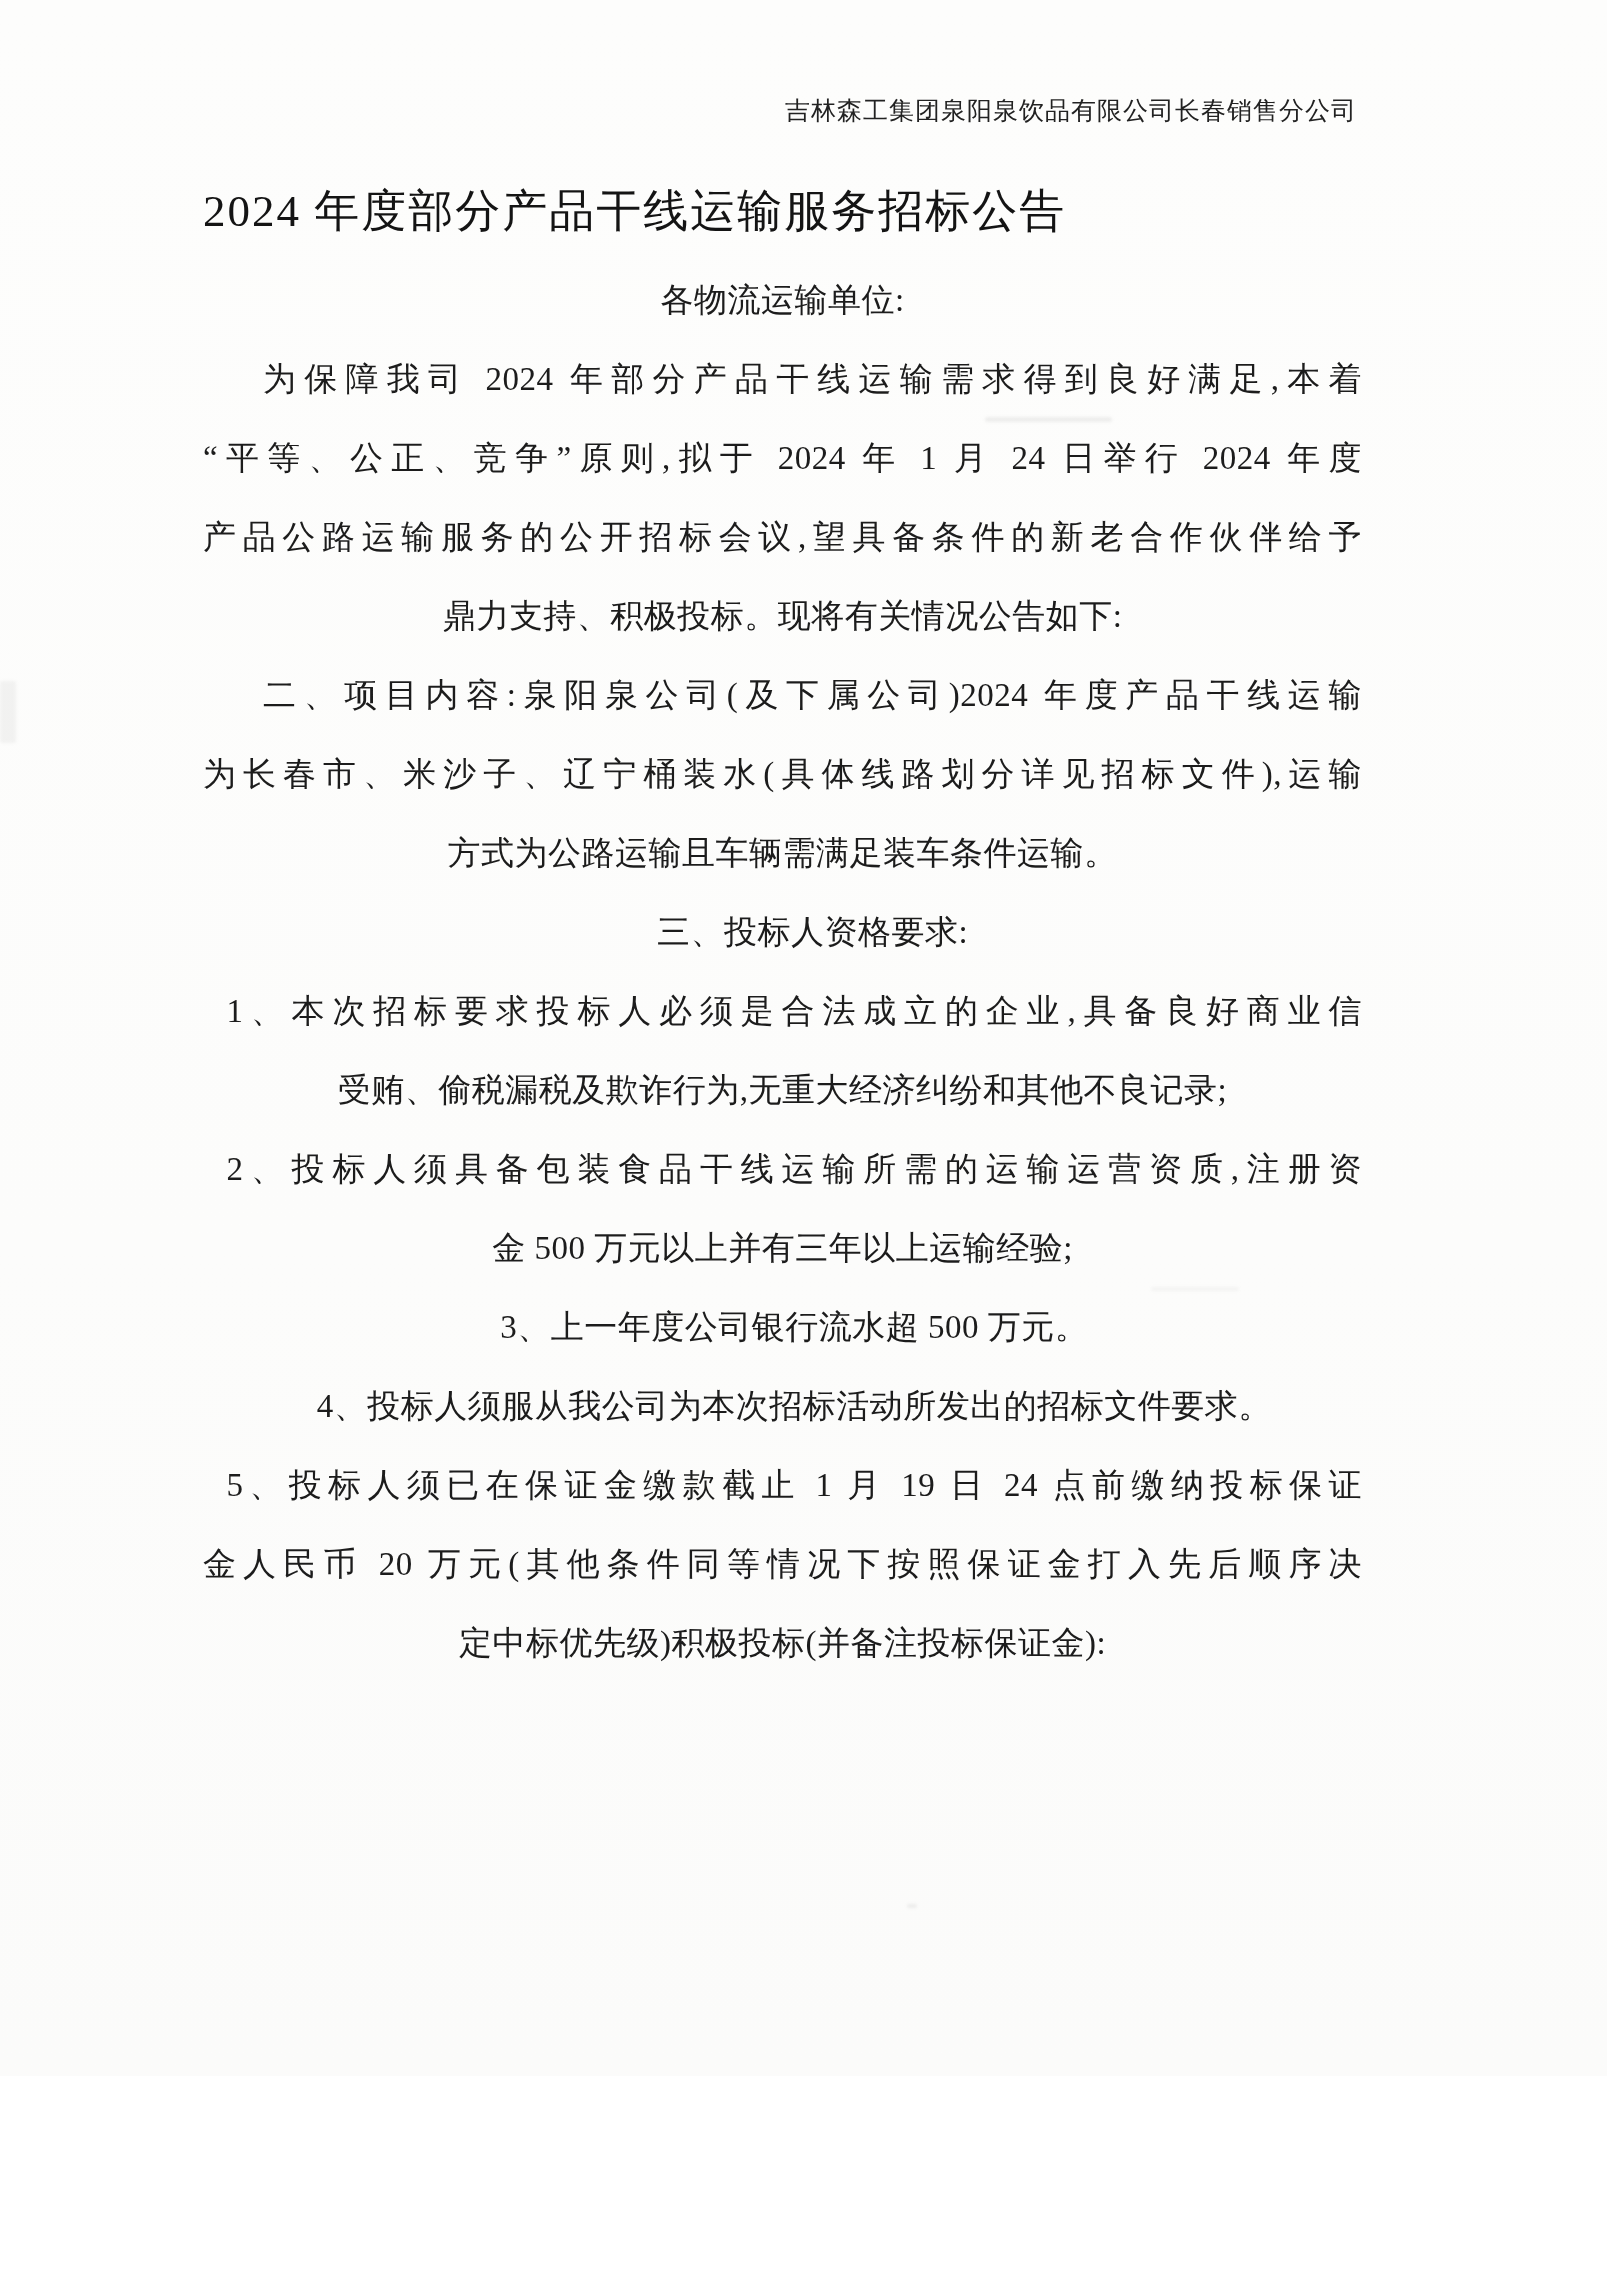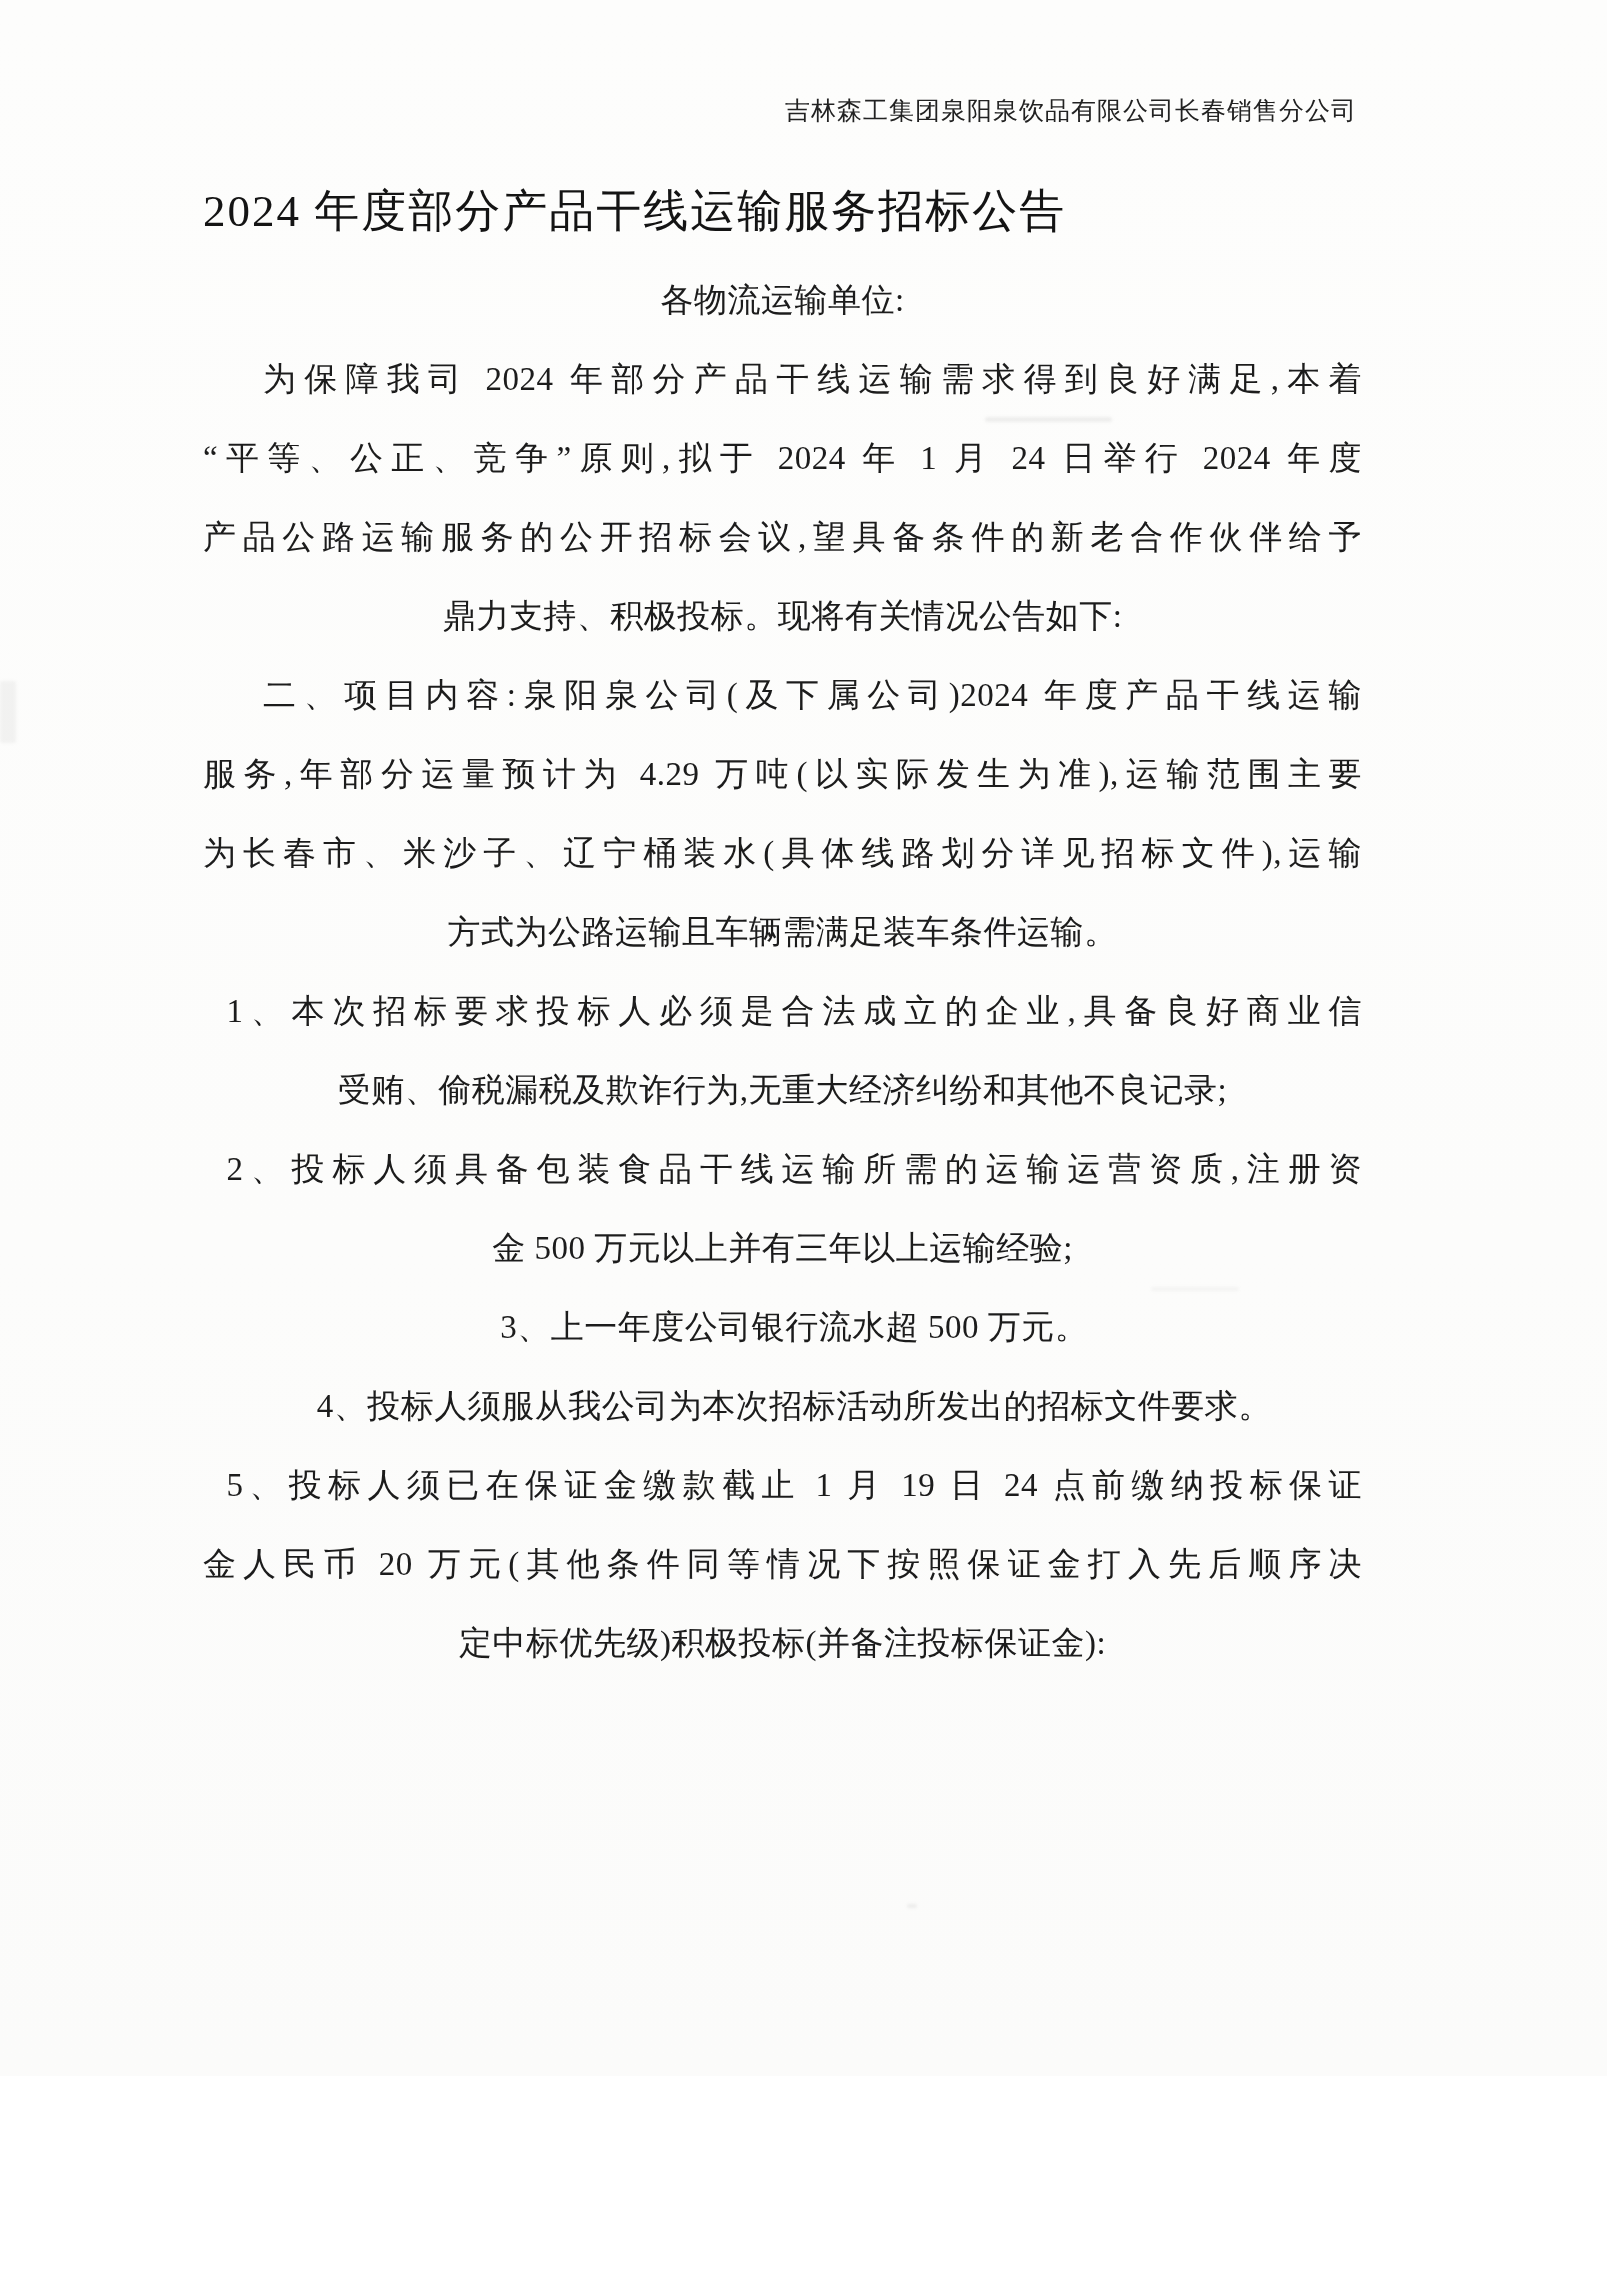--- a/index.html
+++ b/index.html
@@ -92,7 +92,6 @@
       <div class="line indent-0 fill">产品公路运输服务的公开招标会议,望具备条件的新老合作伙伴给予</div>
       <div class="line indent-0">鼎力支持、积极投标。现将有关情况公告如下:</div>
       <div class="line indent-2 fill">二、项目内容:泉阳泉公司(及下属公司)2024 年度产品干线运输</div>
-      <div class="line indent-0 fill">服务,年部分运量预计为 4.29 万吨(以实际发生为准),运输范围主要</div>
       <div class="line indent-0 fill">为长春市、米沙子、辽宁桶装水(具体线路划分详见招标文件),运输</div>
       <div class="line indent-0">方式为公路运输且车辆需满足装车条件运输。</div>
       <div class="line indent-1 fill">1、本次招标要求投标人必须是合法成立的企业,具备良好商业信</div>

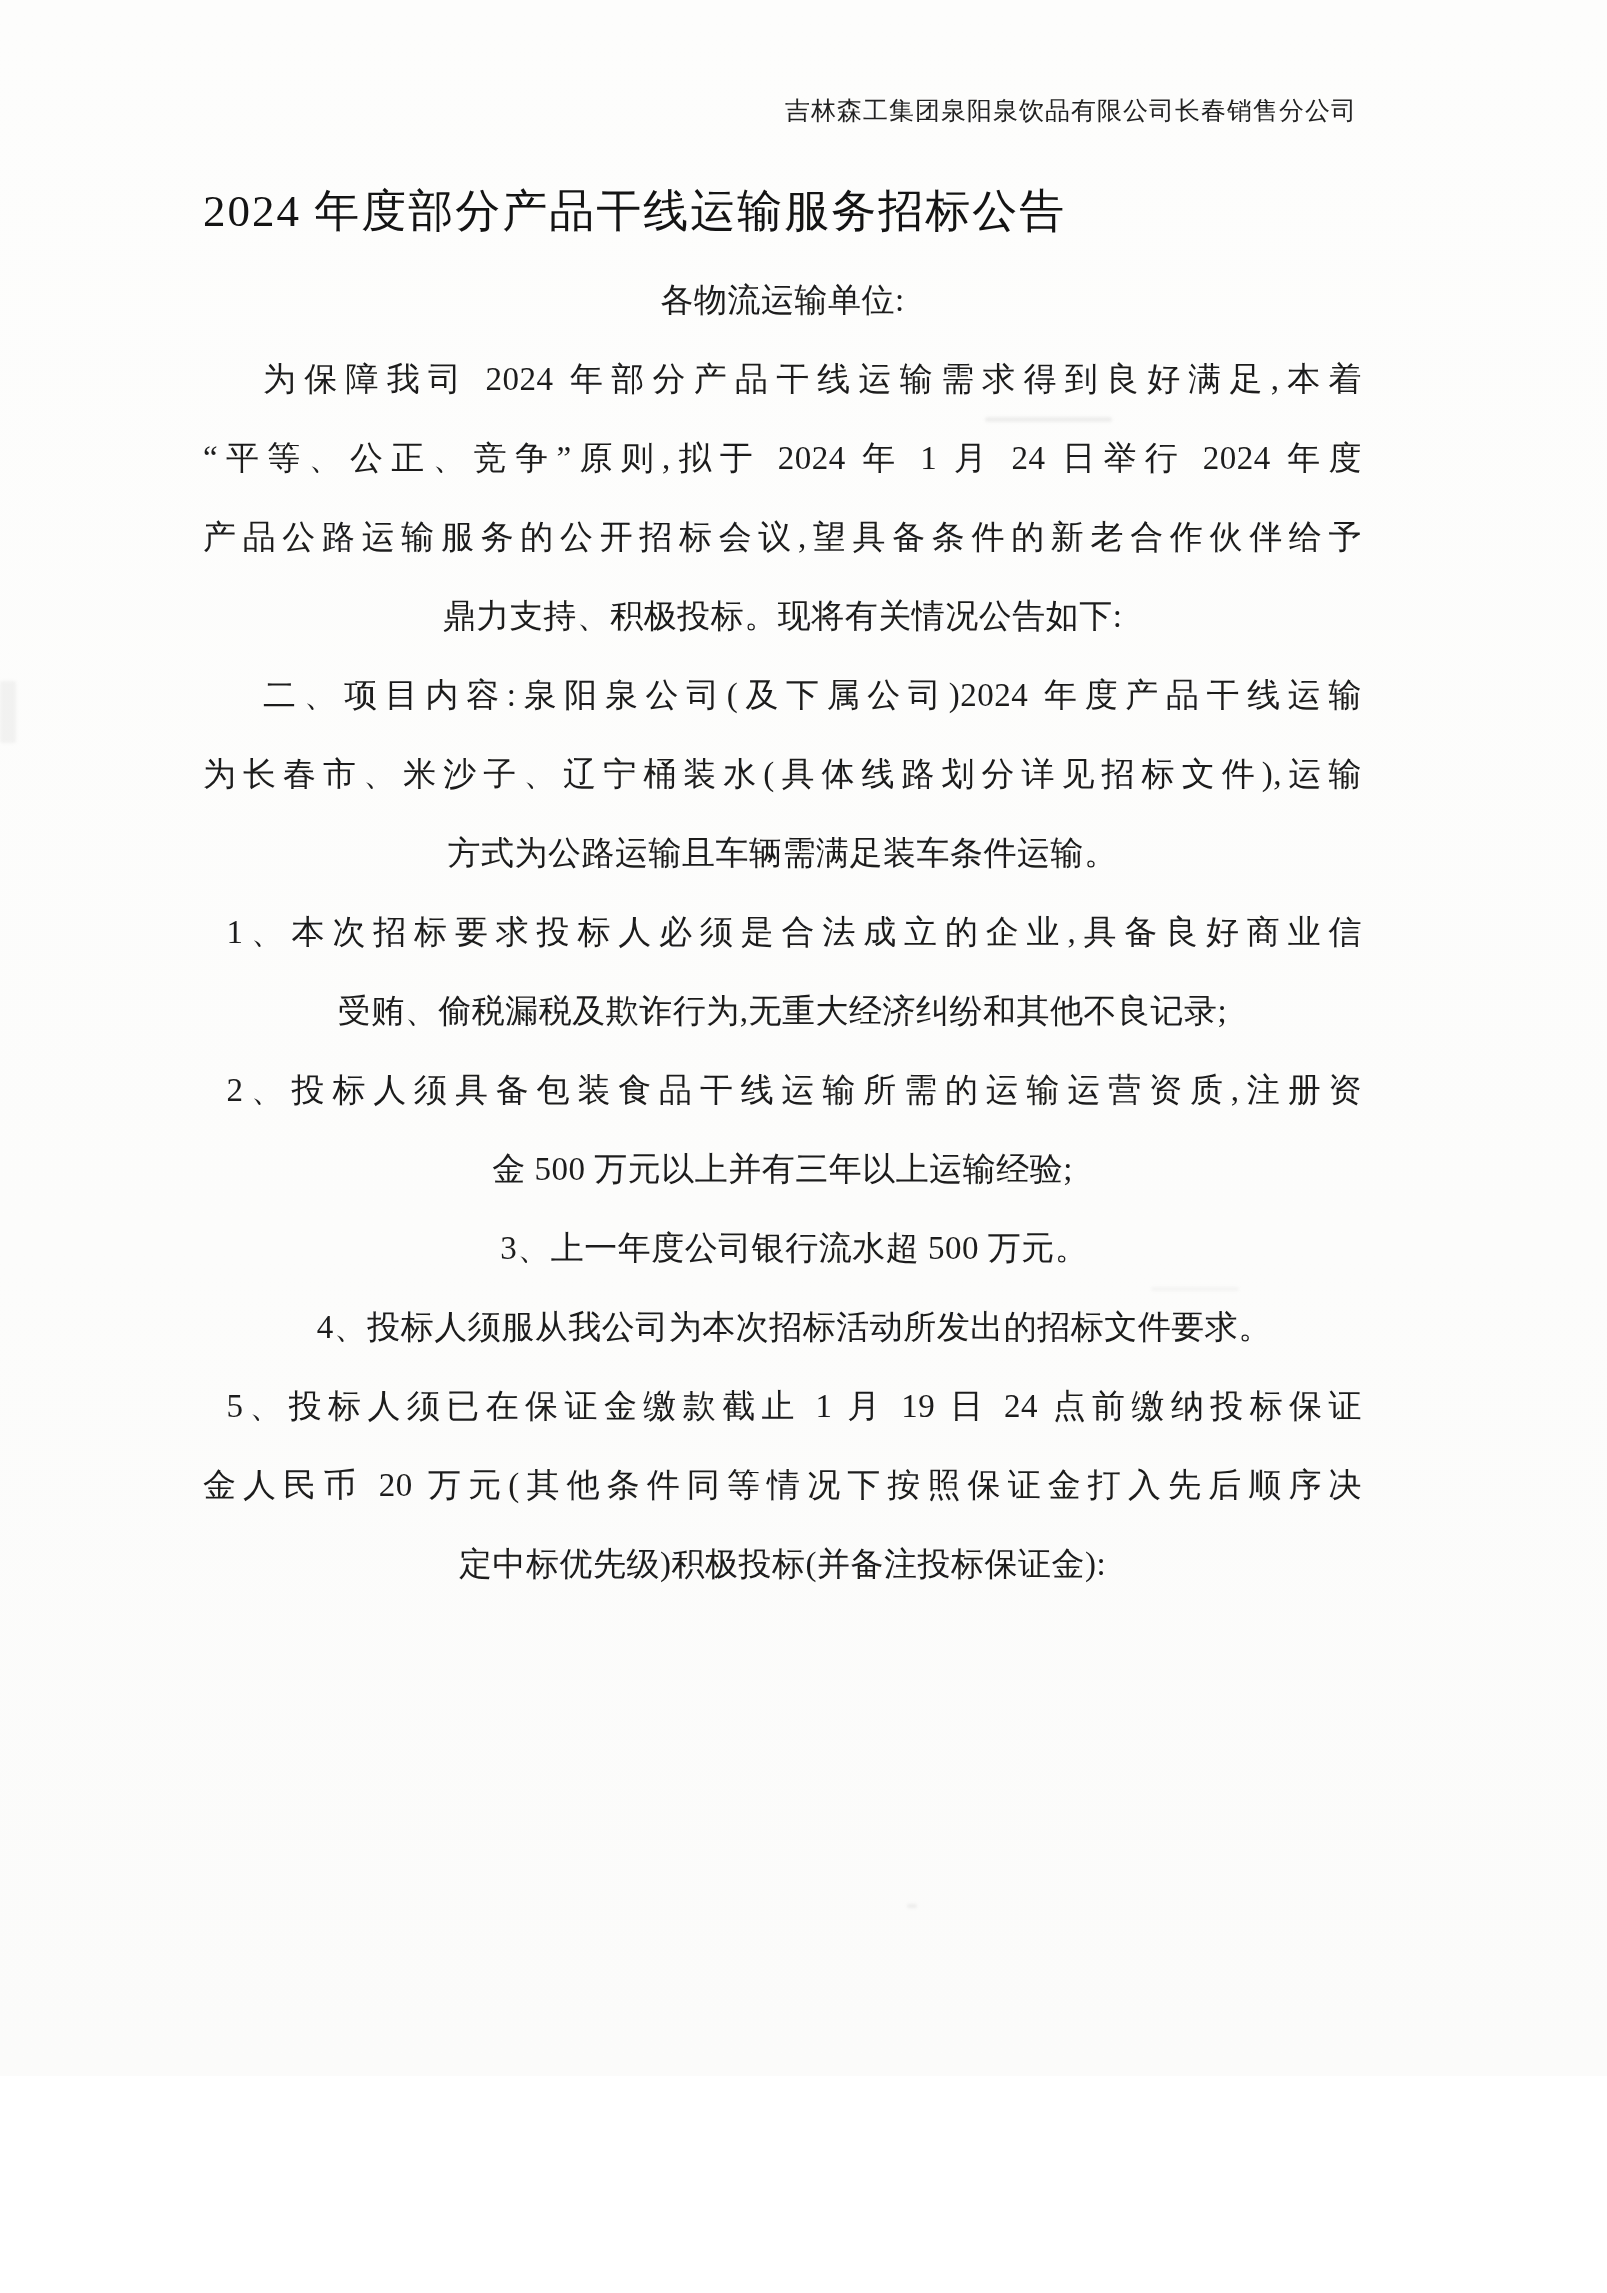--- a/index.html
+++ b/index.html
@@ -94,6 +94,7 @@
       <div class="line indent-2 fill">二、项目内容:泉阳泉公司(及下属公司)2024 年度产品干线运输</div>
       <div class="line indent-0 fill">为长春市、米沙子、辽宁桶装水(具体线路划分详见招标文件),运输</div>
       <div class="line indent-0">方式为公路运输且车辆需满足装车条件运输。</div>
+      <div class="line indent-2">三、投标人资格要求:</div>
       <div class="line indent-1 fill">1、本次招标要求投标人必须是合法成立的企业,具备良好商业信</div>
       <div class="line indent-0">受贿、偷税漏税及欺诈行为,无重大经济纠纷和其他不良记录;</div>
       <div class="line indent-1 fill">2、投标人须具备包装食品干线运输所需的运输运营资质,注册资</div>

